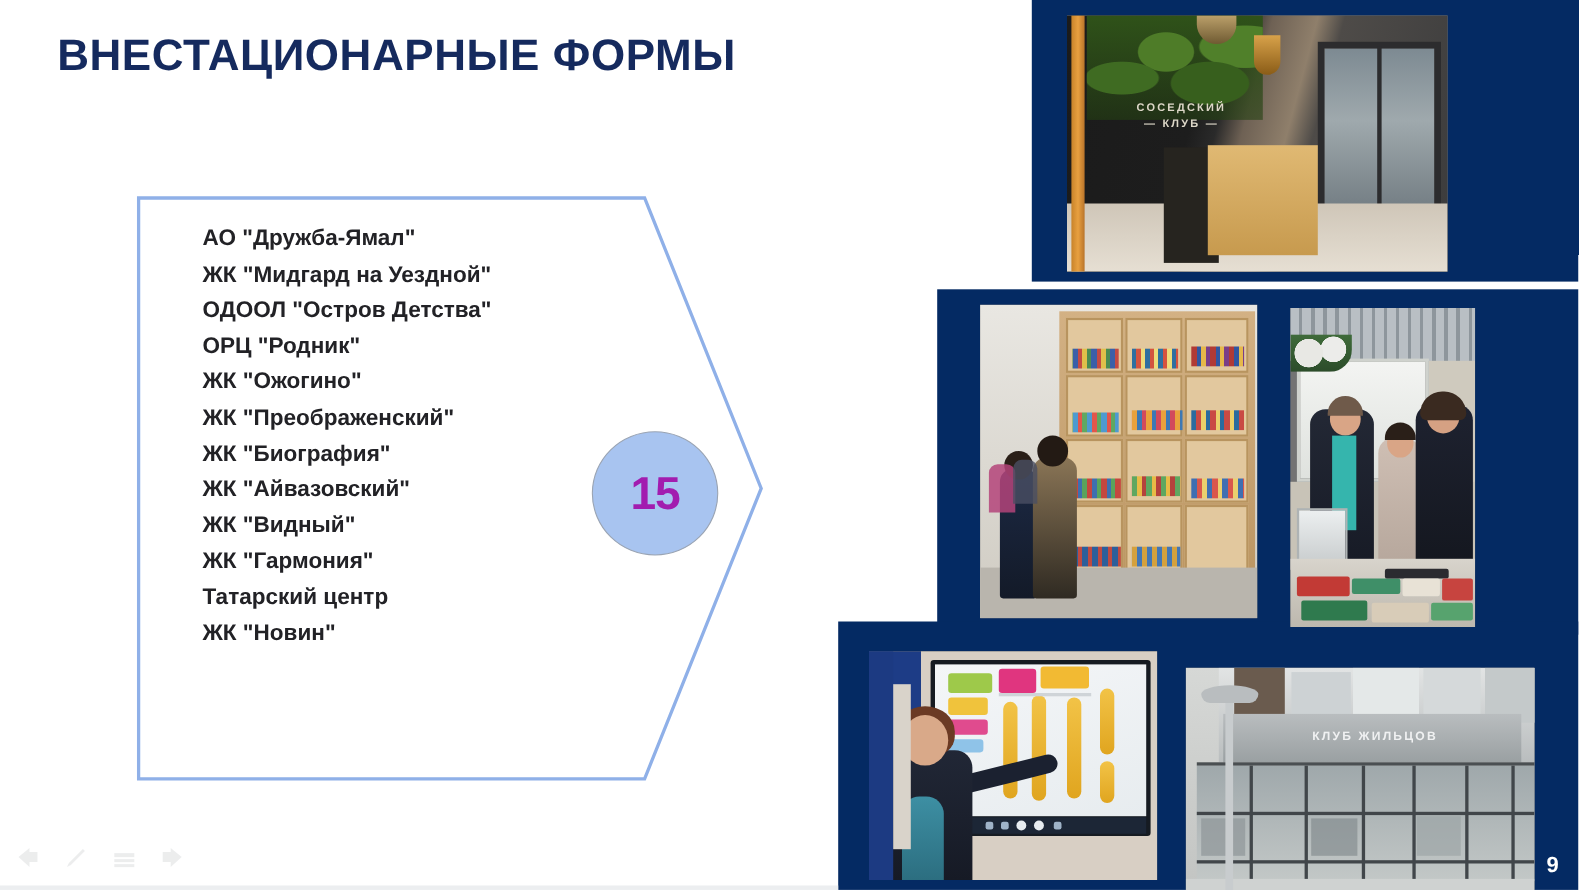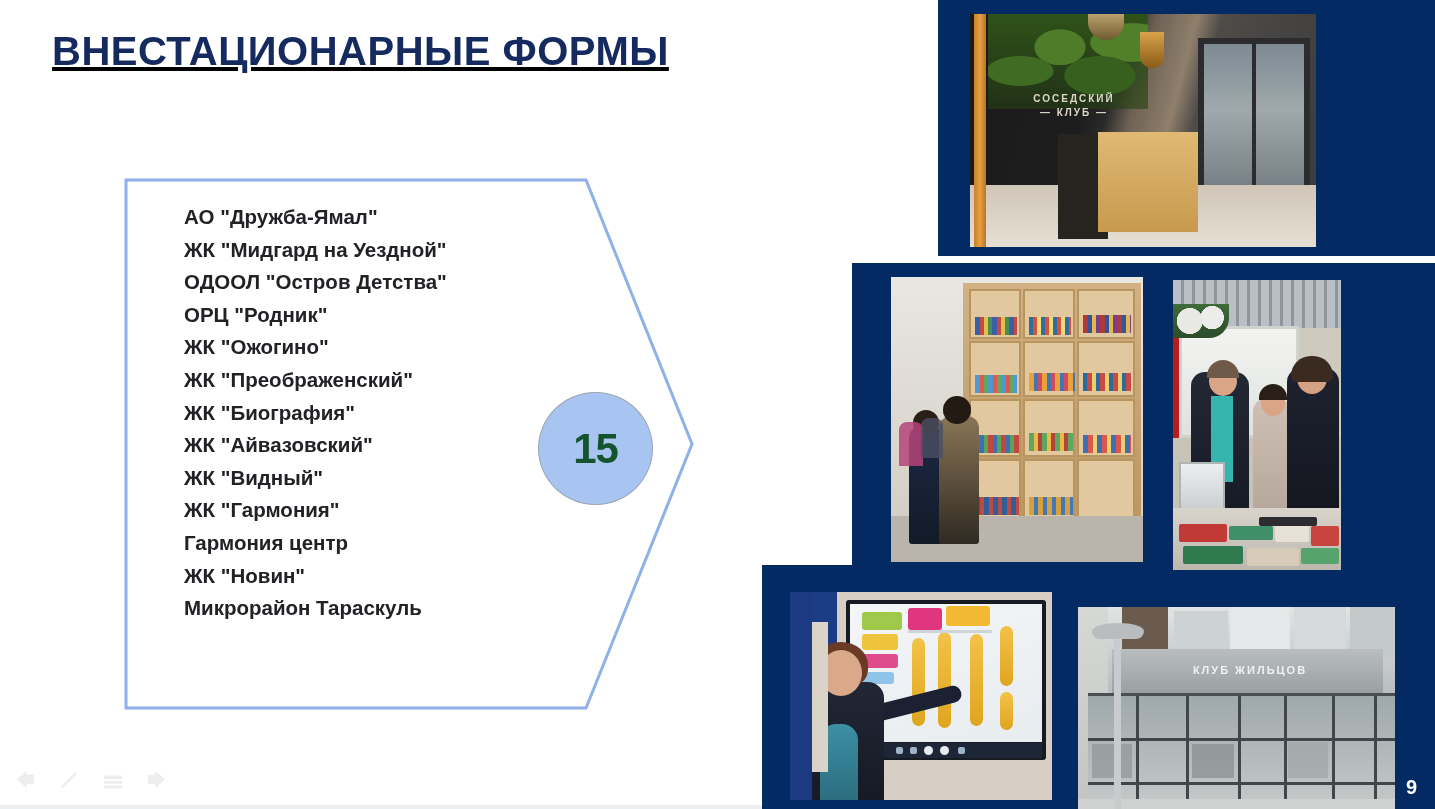--- a/index.html
+++ b/index.html
@@ -15,7 +15,7 @@
 
   
   .title-block {
-    position:absolute; left:52px; top:26px; width:680px;text-decoration:underline;
+    position:absolute; left:52px; top:26px; width:680px;
   }
   .title-line {
     font-size:40px;

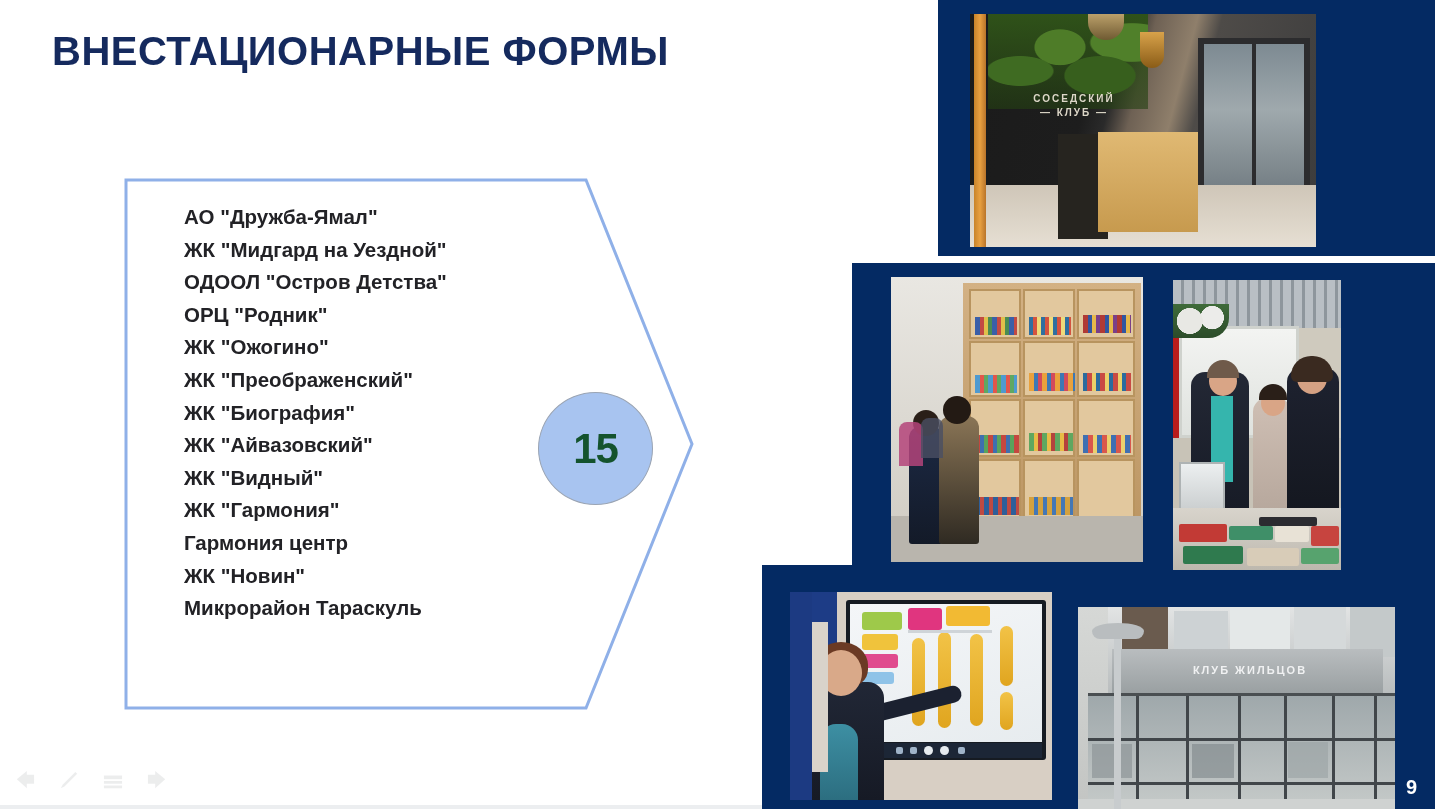--- a/index.html
+++ b/index.html
@@ -68,7 +68,7 @@
   .panel-mid    { left:852px; top:263px; width:583px; height:314px; }
   .panel-bottom { left:762px; top:565px; width:673px; height:244px; }
 
-  .photo { position:absolute; overflow:hidden; background:#b91c1c;padding-left:21px; }
+  .photo { position:absolute; overflow:hidden; background:#737373;padding-left:21px; }
 
   
   .ph-lobby { left:970px; top:14px; width:346px; height:233px; }

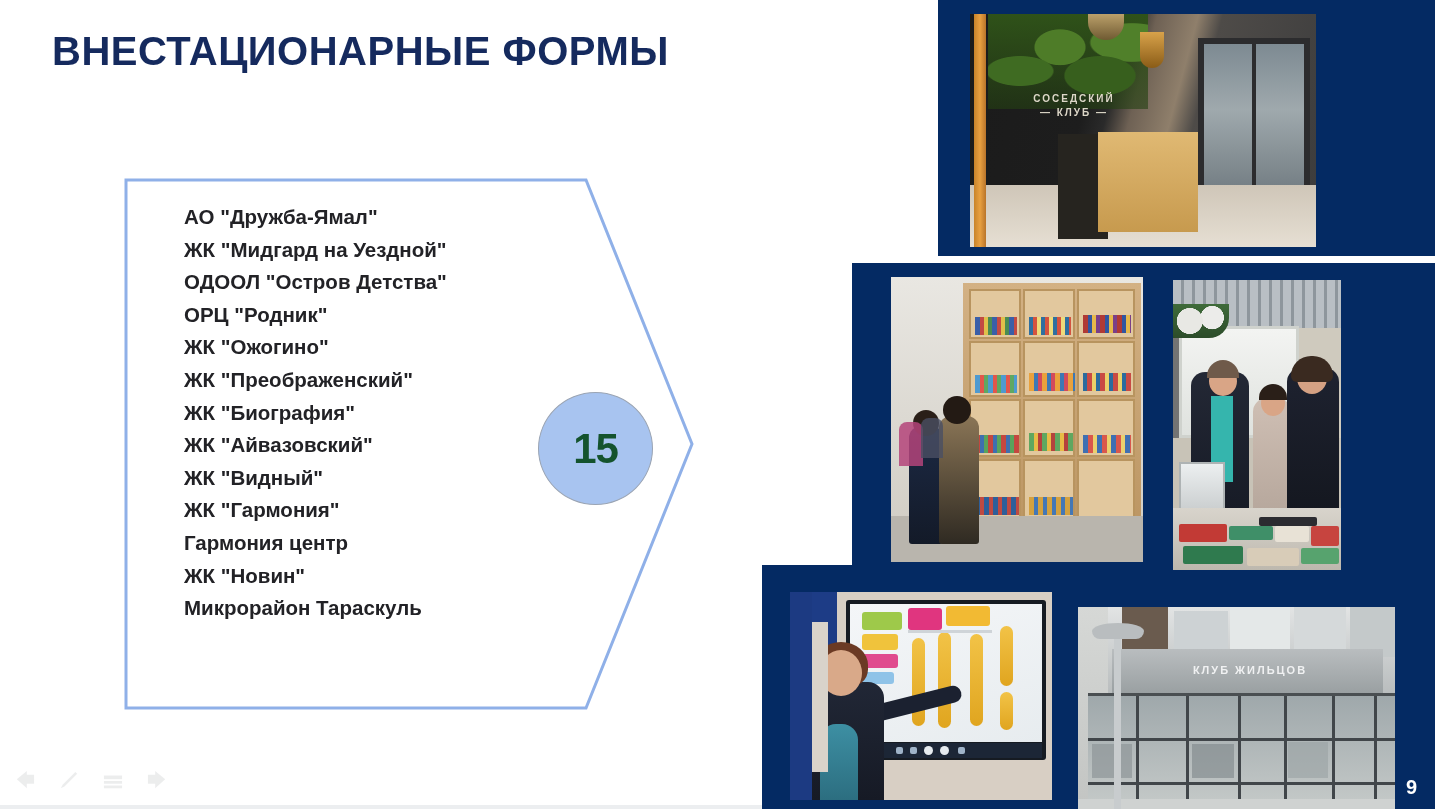--- a/index.html
+++ b/index.html
@@ -58,7 +58,7 @@
     display:flex; align-items:center; justify-content:center;
   }
   .count-circle span {
-    font-size:42px; font-weight:bold; color:#14532d;
+    font-size:42px; font-weight:bold; color:#a21caf;
     letter-spacing:-1px;
   }
 

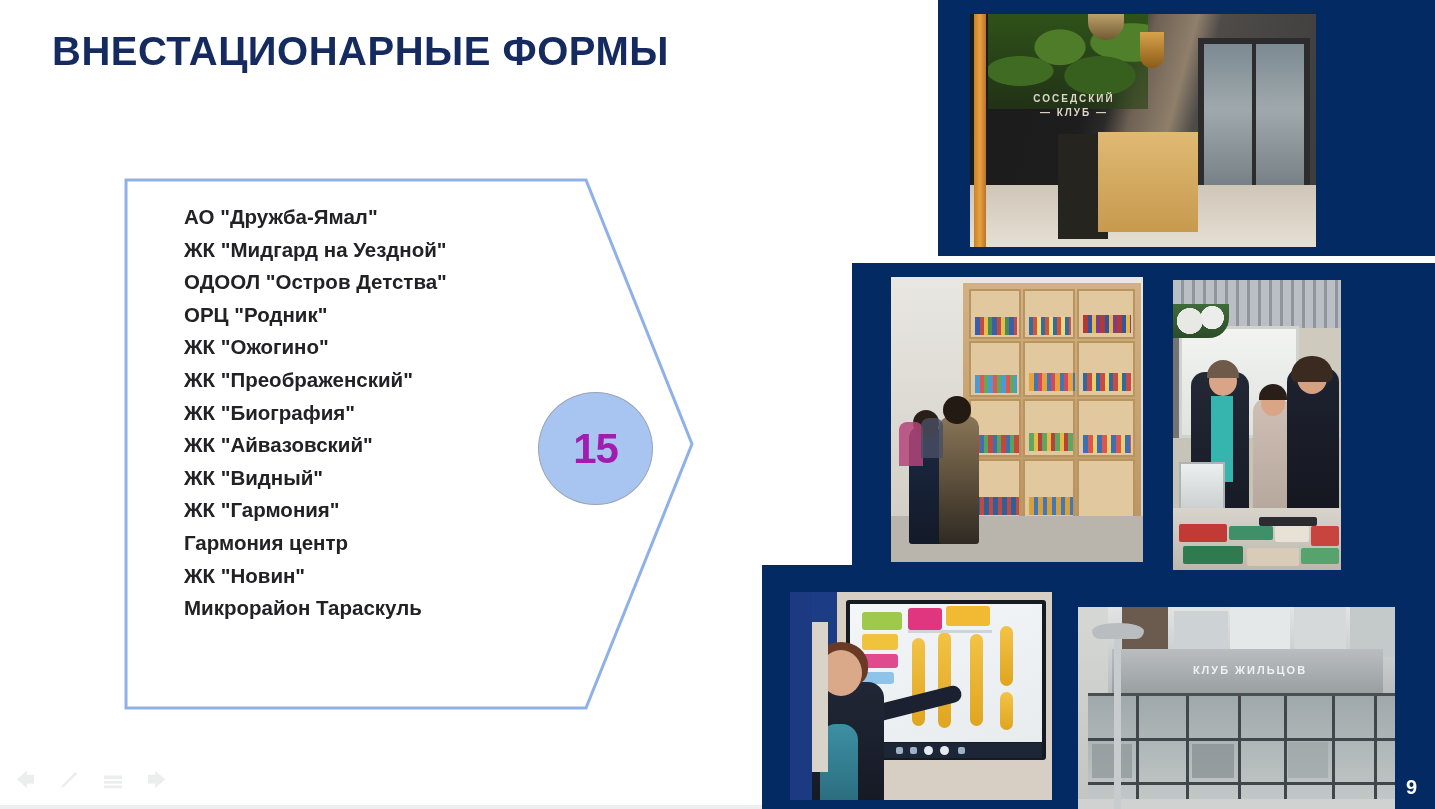--- a/index.html
+++ b/index.html
@@ -216,7 +216,7 @@
       <div class="list-item">ЖК "Айвазовский"</div>
       <div class="list-item">ЖК "Видный"</div>
       <div class="list-item">ЖК "Гармония"</div>
-      <div class="list-item">Гармония центр</div>
+      <div class="list-item">Татарский центр</div>
       <div class="list-item">ЖК "Новин"</div>
       <div class="list-item">Микрорайон Тараскуль</div>
     </div>

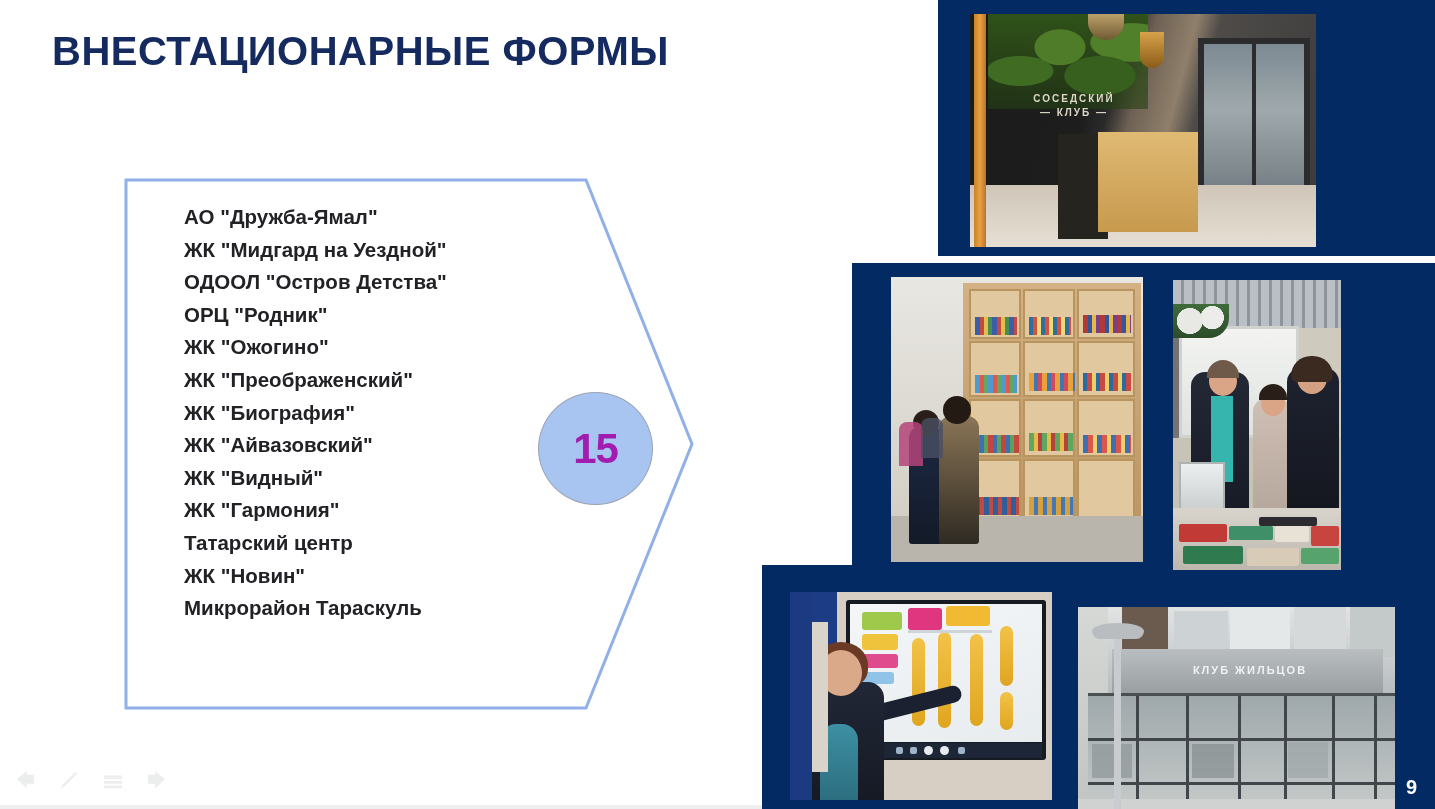--- a/index.html
+++ b/index.html
@@ -218,7 +218,6 @@
       <div class="list-item">ЖК "Гармония"</div>
       <div class="list-item">Татарский центр</div>
       <div class="list-item">ЖК "Новин"</div>
-      <div class="list-item">Микрорайон Тараскуль</div>
     </div>
   </div>
 

